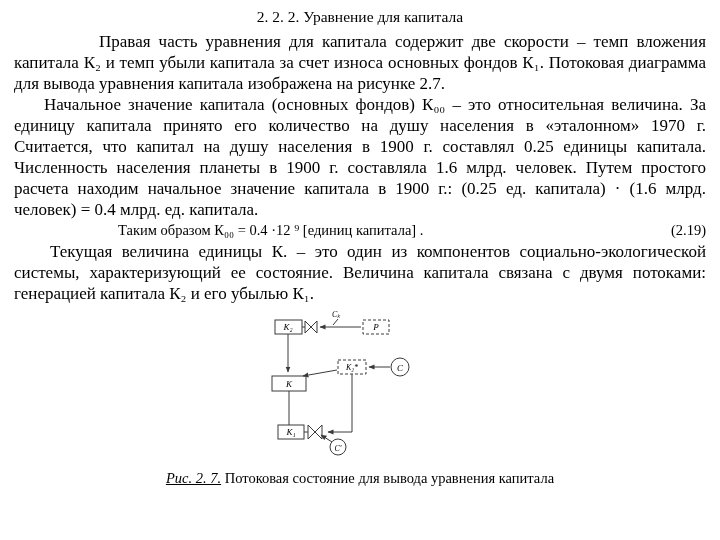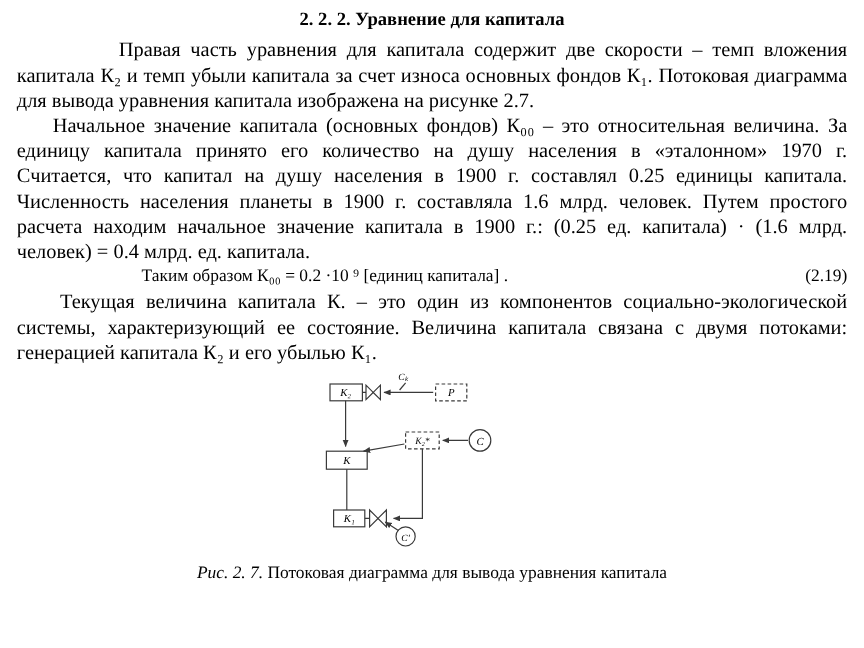--- a/index.html
+++ b/index.html
@@ -16,7 +16,7 @@
   }
   .title {
     font-size: 15.5px;
-    font-weight: bold;
+    font-weight: normal;
     text-align: center;
     margin: 8px 14px 5px 14px;
   }

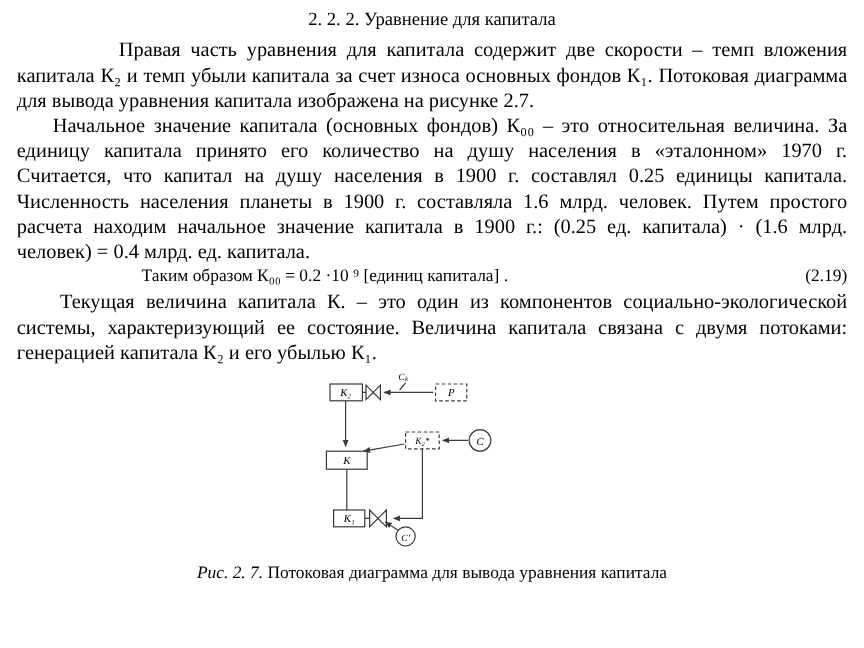--- a/index.html
+++ b/index.html
@@ -73,7 +73,7 @@
   <p class="para indent-sm"><span class="underline">Начальное значение капитала (основных фондов) К₀₀</span><span> – это относительная величина. За единицу капитала принято его количество на душу населения в «эталонном» 1970 г. Считается, что капитал на душу населения в 1900 г. составлял 0.25 единицы капитала. Численность населения планеты в 1900 г. составляла 1.6 млрд. человек. Путем простого расчета находим начальное значение капитала в 1900 г.: (0.25 ед. капитала) · (1.6 млрд. человек) = 0.4 млрд. ед. капитала.</span></p>
 
   <div class="formula-row">
-    <span>Таким образом К₀₀ = 0.2 ·10 ⁹  [единиц капитала] .</span>
+    <span>Таким образом К₀₀ = 0.4 ·12 ⁹  [единиц капитала] .</span>
     <span class="formula-num">(2.19)</span>
   </div>
 

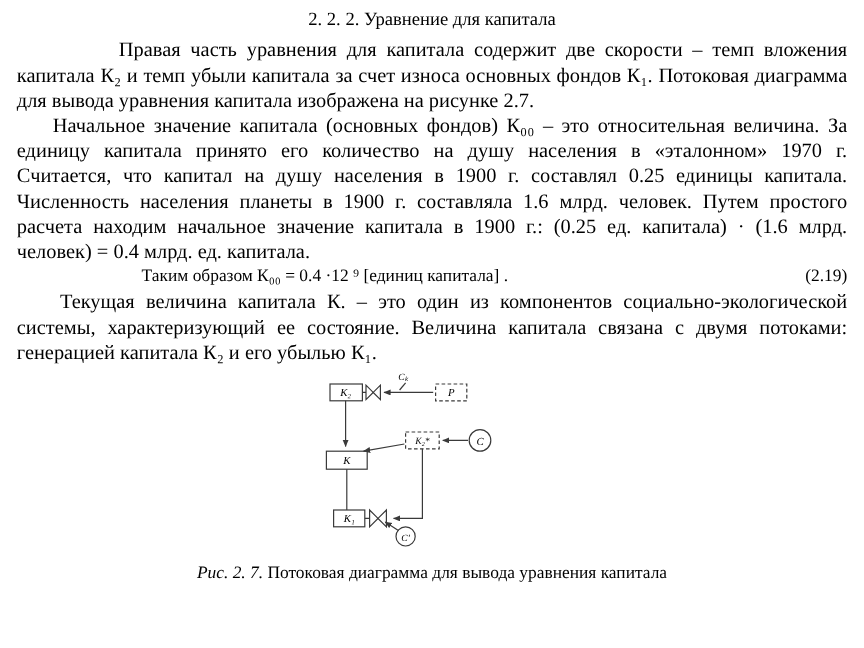--- a/index.html
+++ b/index.html
@@ -77,7 +77,7 @@
     <span class="formula-num">(2.19)</span>
   </div>
 
-  <p class="para indent-md"><span class="underline">Текущая величина капитала К.</span><span> – это один из компонентов социально-экологической системы, характеризующий ее состояние. Величина капитала связана с двумя потоками: генерацией капитала К₂ и его убылью К₁.</span></p>
+  <p class="para indent-md"><span class="underline">Текущая величина единицы К.</span><span> – это один из компонентов социально-экологической системы, характеризующий ее состояние. Величина капитала связана с двумя потоками: генерацией капитала К₂ и его убылью К₁.</span></p>
 
   <div class="diagram-wrap">
     <svg width="185" height="152" viewBox="0 0 185 152">

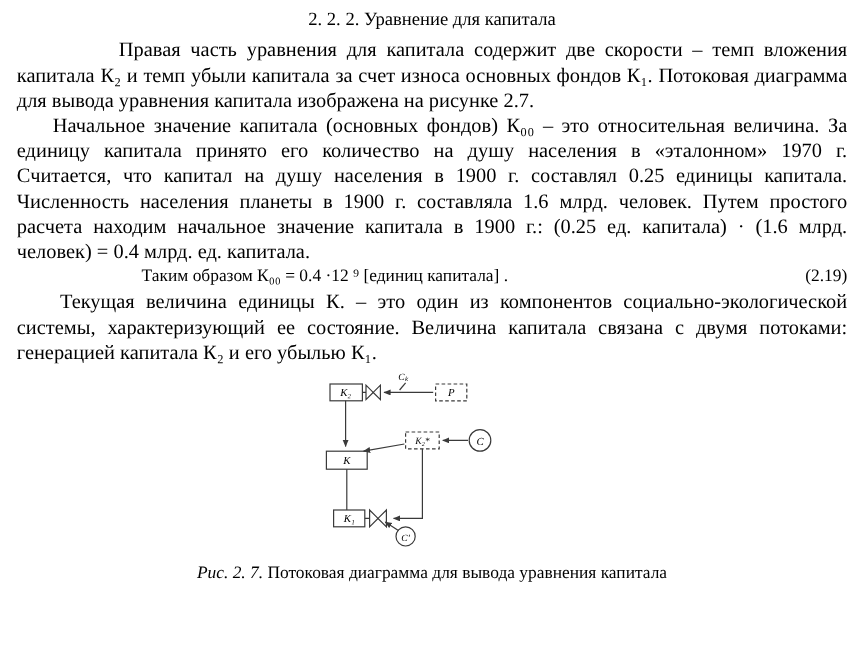--- a/index.html
+++ b/index.html
@@ -59,7 +59,7 @@
     text-align: center;
     margin: 10px 14px 0 14px;
   }
-  .italic { font-style: italic; }
+  .italic { font-style: italic; text-decoration: underline; }
 </style>
 </head>
 <body>

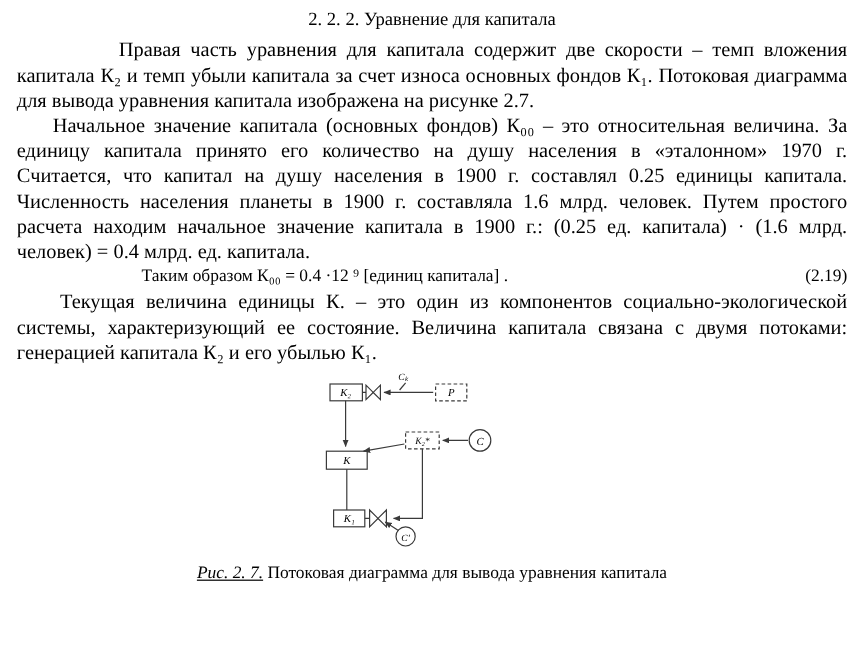--- a/index.html
+++ b/index.html
@@ -127,7 +127,7 @@
     </svg>
   </div>
 
-  <p class="caption"><span class="italic">Рис. 2. 7.</span><span>  Потоковая диаграмма для вывода уравнения капитала</span></p>
+  <p class="caption"><span class="italic">Рис. 2. 7.</span><span>  Потоковая состояние для вывода уравнения капитала</span></p>
 
 </div>
 

